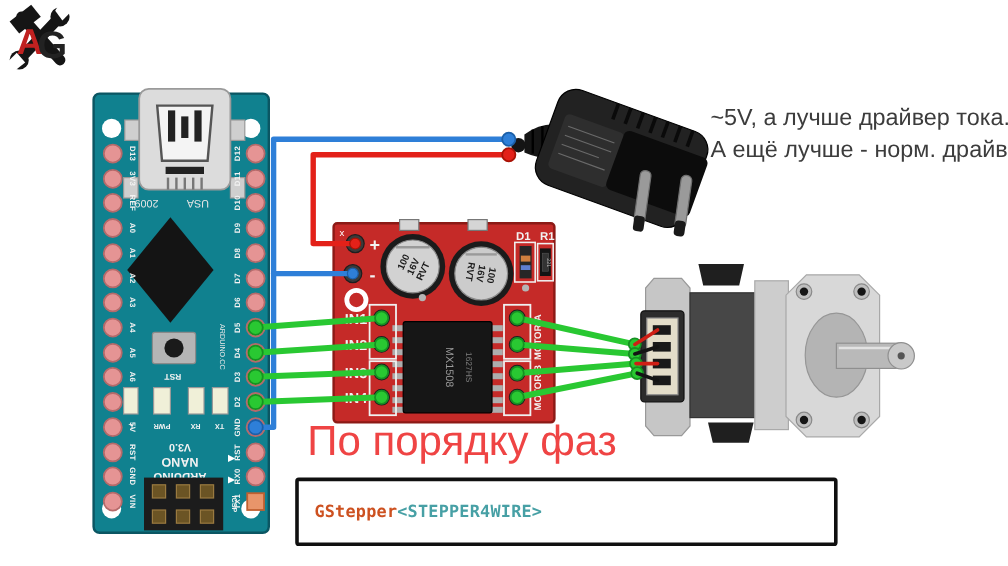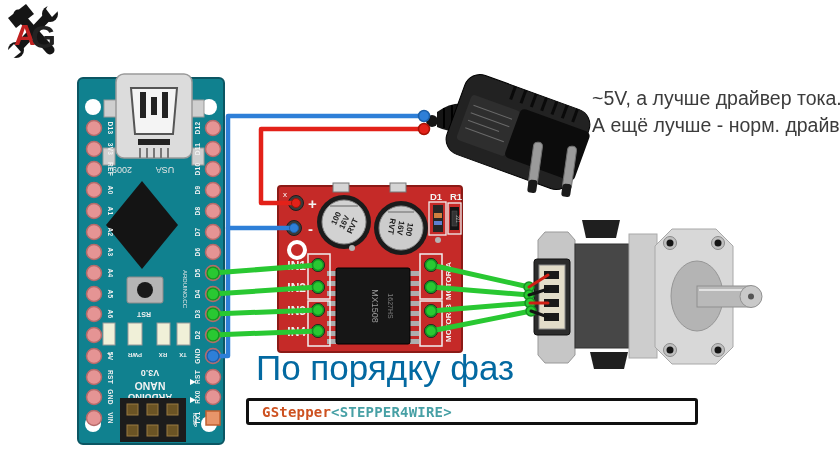--- a/index.html
+++ b/index.html
@@ -11,7 +11,7 @@
   .silk{fill:#f2f2f2;font-weight:bold;}
   .annotation{position:absolute;left:592px;top:85px;font-size:19.5px;line-height:27px;
               color:#3c3c3c;white-space:nowrap;}
-  .caption{position:absolute;left:256px;top:348px;font-size:35px;color:#0369a1;white-space:nowrap;}
+  .caption{position:absolute;left:256px;top:348px;font-size:35px;color:#ef4444;white-space:nowrap;}
   .codebox{position:absolute;left:246px;top:398px;width:452px;height:27px;box-sizing:border-box;
            border:3px solid #101010;border-radius:3px;background:#fff;display:flex;align-items:center;
            padding-left:13px;font-family:"DejaVu Sans Mono","Liberation Mono",monospace;

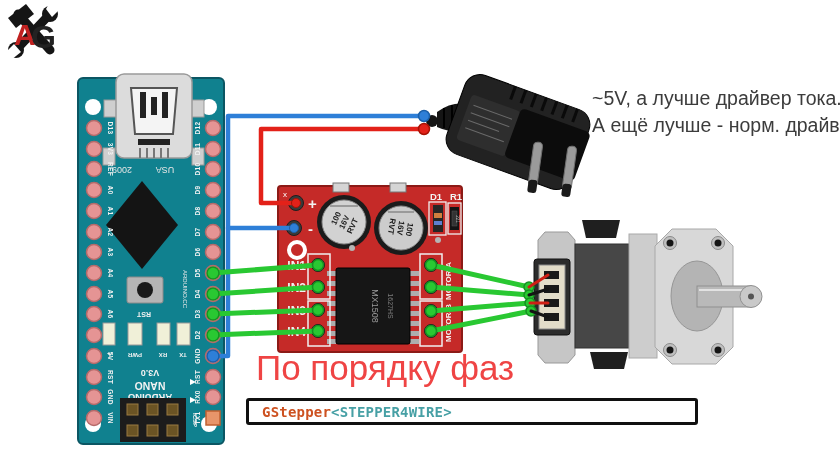--- a/index.html
+++ b/index.html
@@ -12,7 +12,7 @@
   .annotation{position:absolute;left:592px;top:85px;font-size:19.5px;line-height:27px;
               color:#3c3c3c;white-space:nowrap;}
   .caption{position:absolute;left:256px;top:348px;font-size:35px;color:#ef4444;white-space:nowrap;}
-  .codebox{position:absolute;left:246px;top:398px;width:452px;height:27px;box-sizing:border-box;
+  .codebox{position:absolute;left:246px;top:398px;width:452px;height:57px;box-sizing:border-box;
            border:3px solid #101010;border-radius:3px;background:#fff;display:flex;align-items:center;
            padding-left:13px;font-family:"DejaVu Sans Mono","Liberation Mono",monospace;
            font-size:14px;font-weight:bold;letter-spacing:.2px;white-space:pre;}

